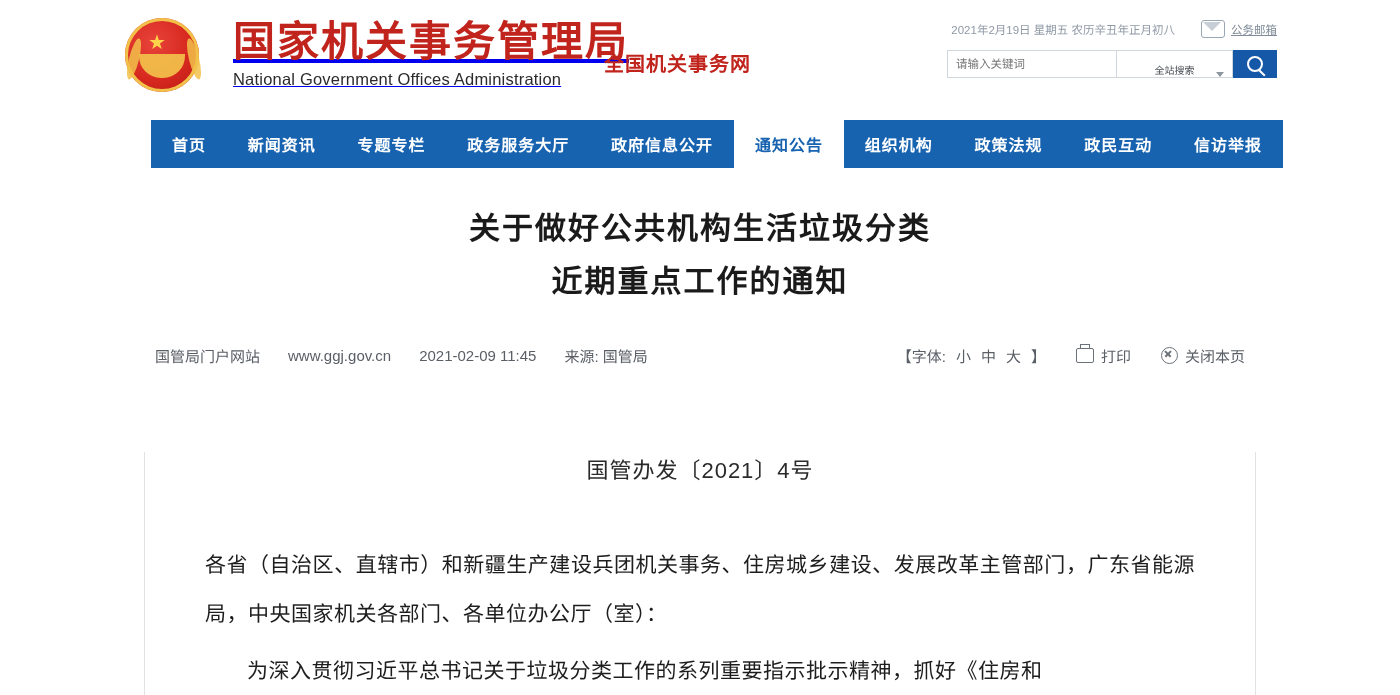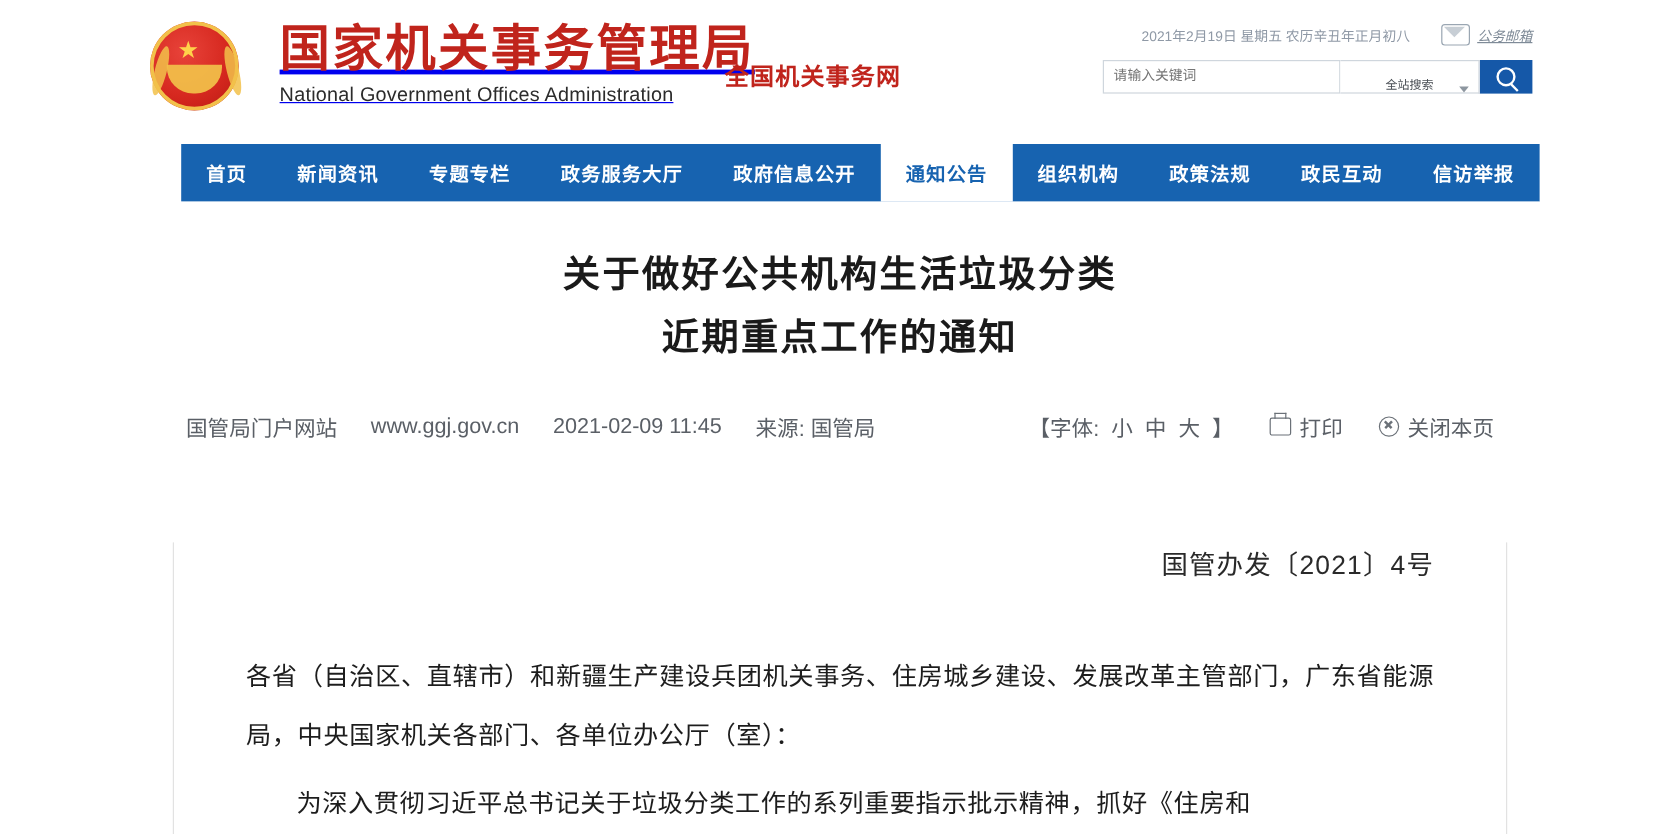--- a/index.html
+++ b/index.html
@@ -142,7 +142,6 @@
     gap: 6px;
     color: #7f8b98;
     font-size: 11.5px;
-    font-style: italic;
   }
   .mail-icon {
     width: 22px; height: 16px;

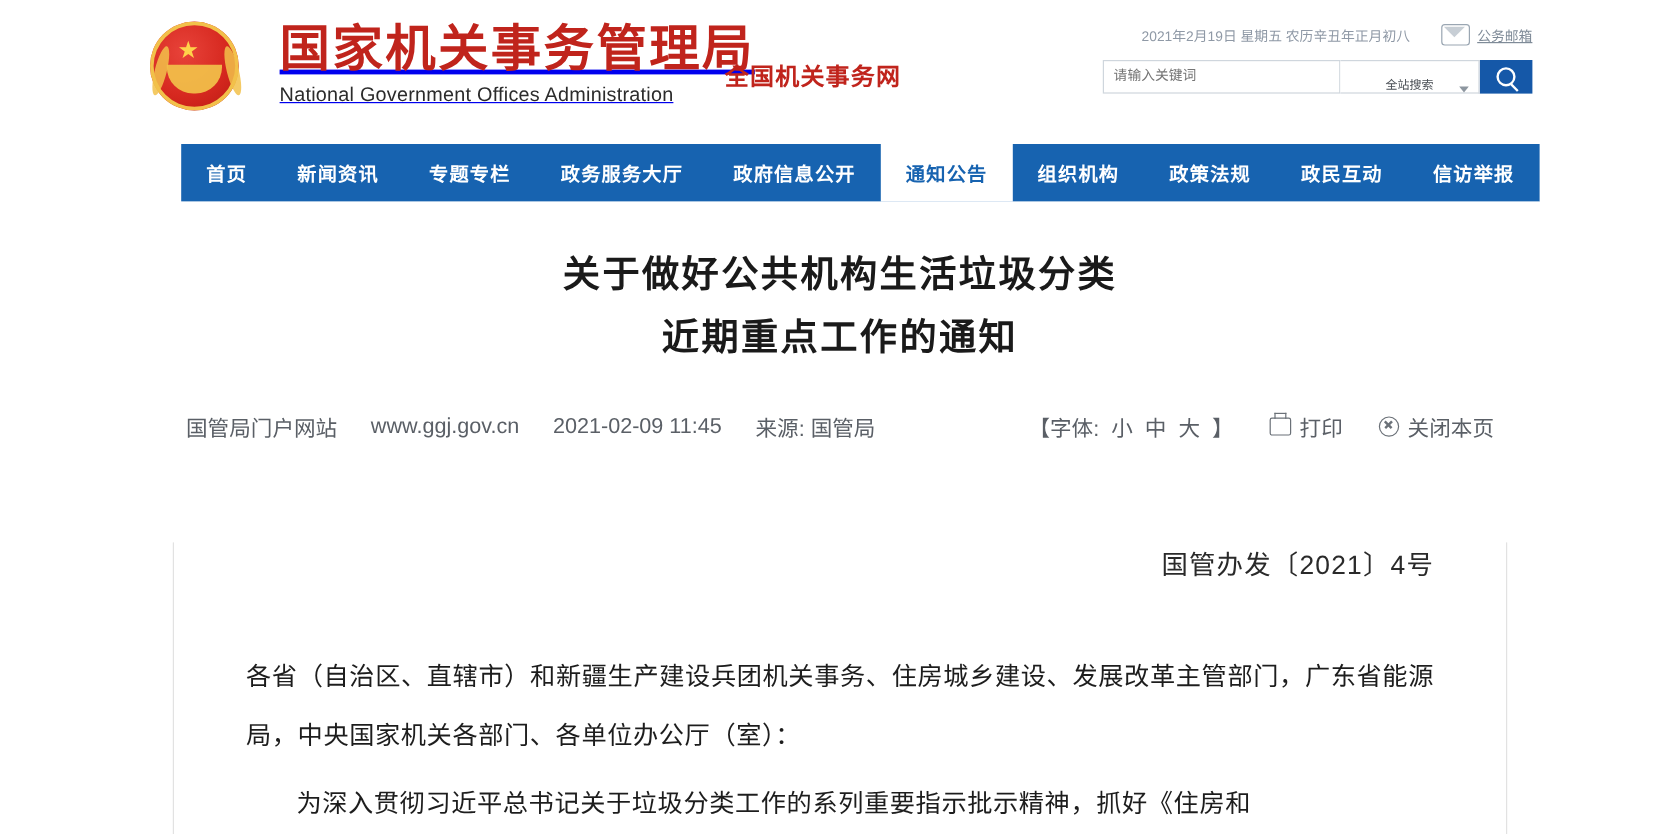--- a/index.html
+++ b/index.html
@@ -169,7 +169,7 @@
     height: 30px;
   }
   .search-input {
-    width: 198px;
+    width: 170px;
     height: 28px;
     border: 1px solid #cfd6dd;
     background: #fff;

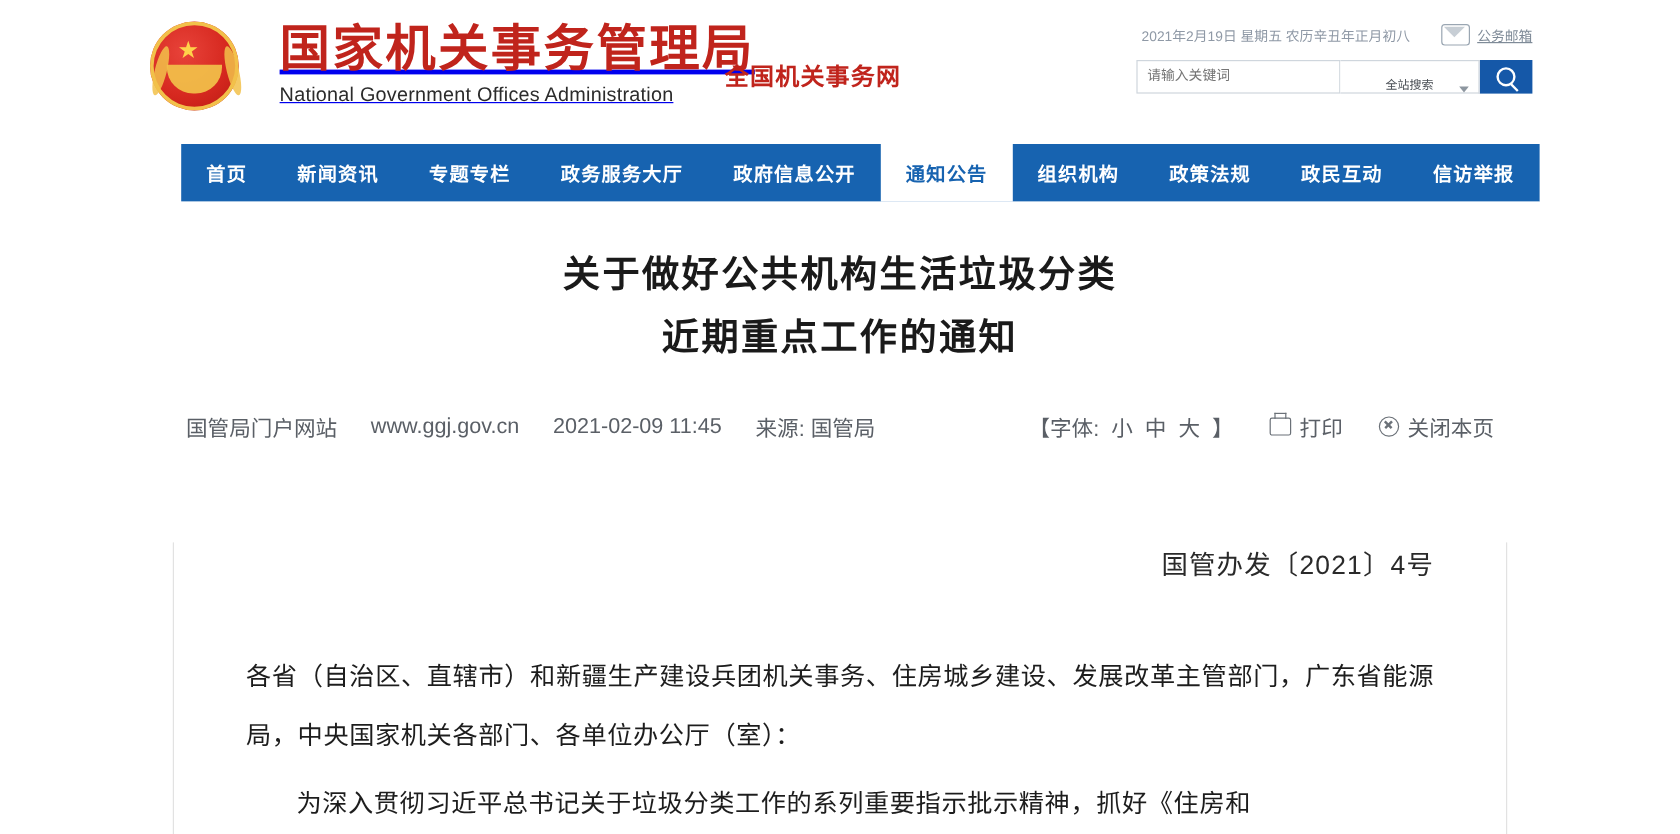--- a/index.html
+++ b/index.html
@@ -273,7 +273,7 @@
     width: 1090px;
     display: flex;
     align-items: center;
-    font-size: 18px;
+    font-size: 15px;
     color: #5a5f66;
     height: 30px;
   }

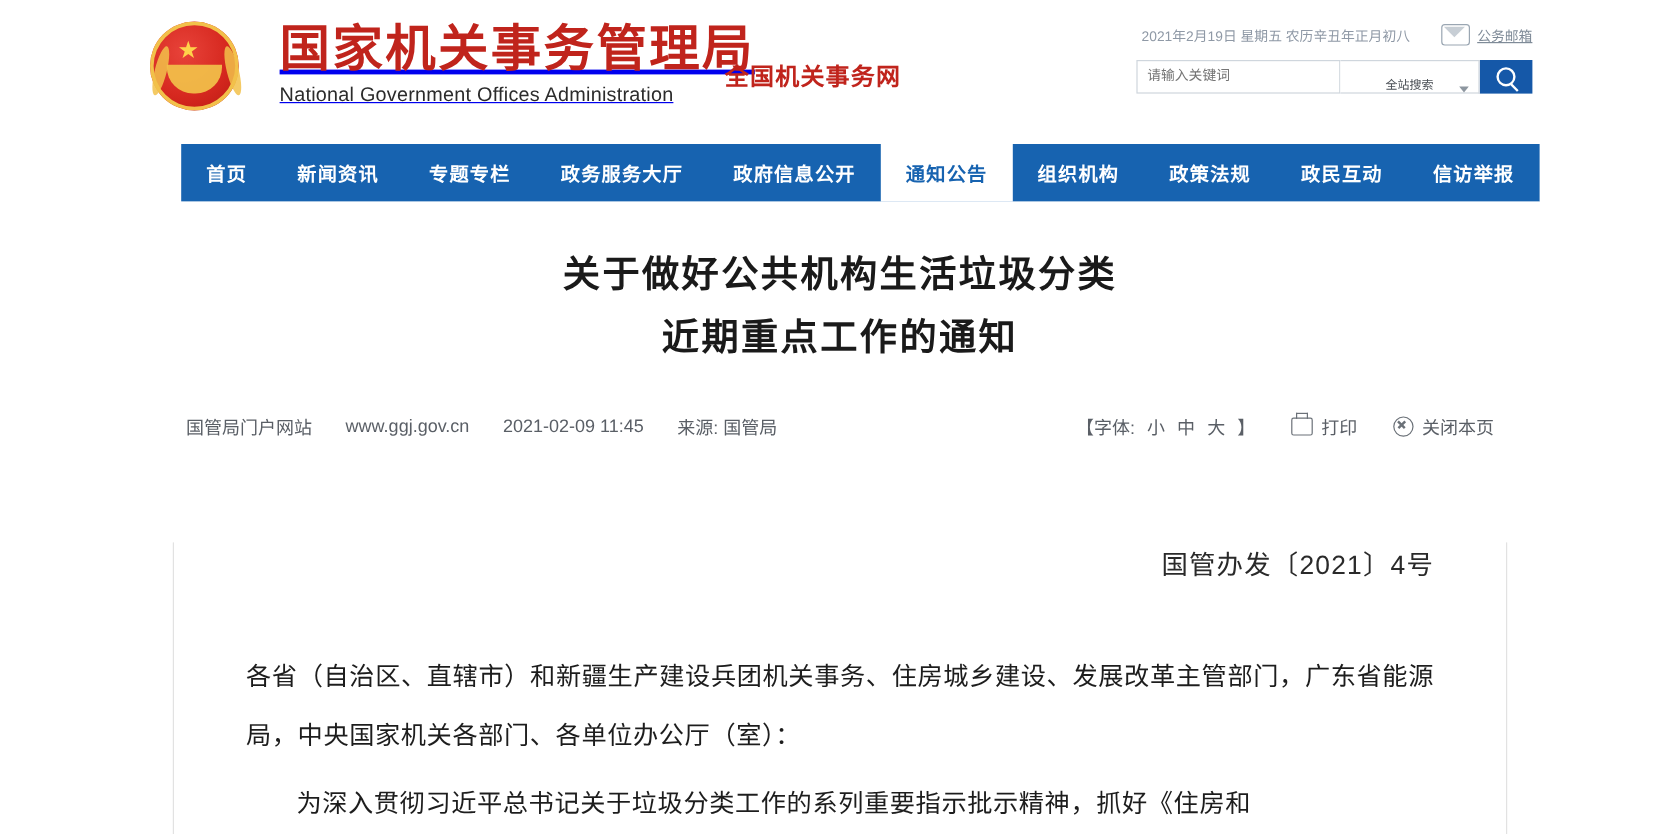--- a/index.html
+++ b/index.html
@@ -325,7 +325,7 @@
   }
 
   .doc-number {
-    text-align: right;
+    text-align: center;
     margin-top: 82px;
     font-size: 22px;
     color: #2a2a2a;

